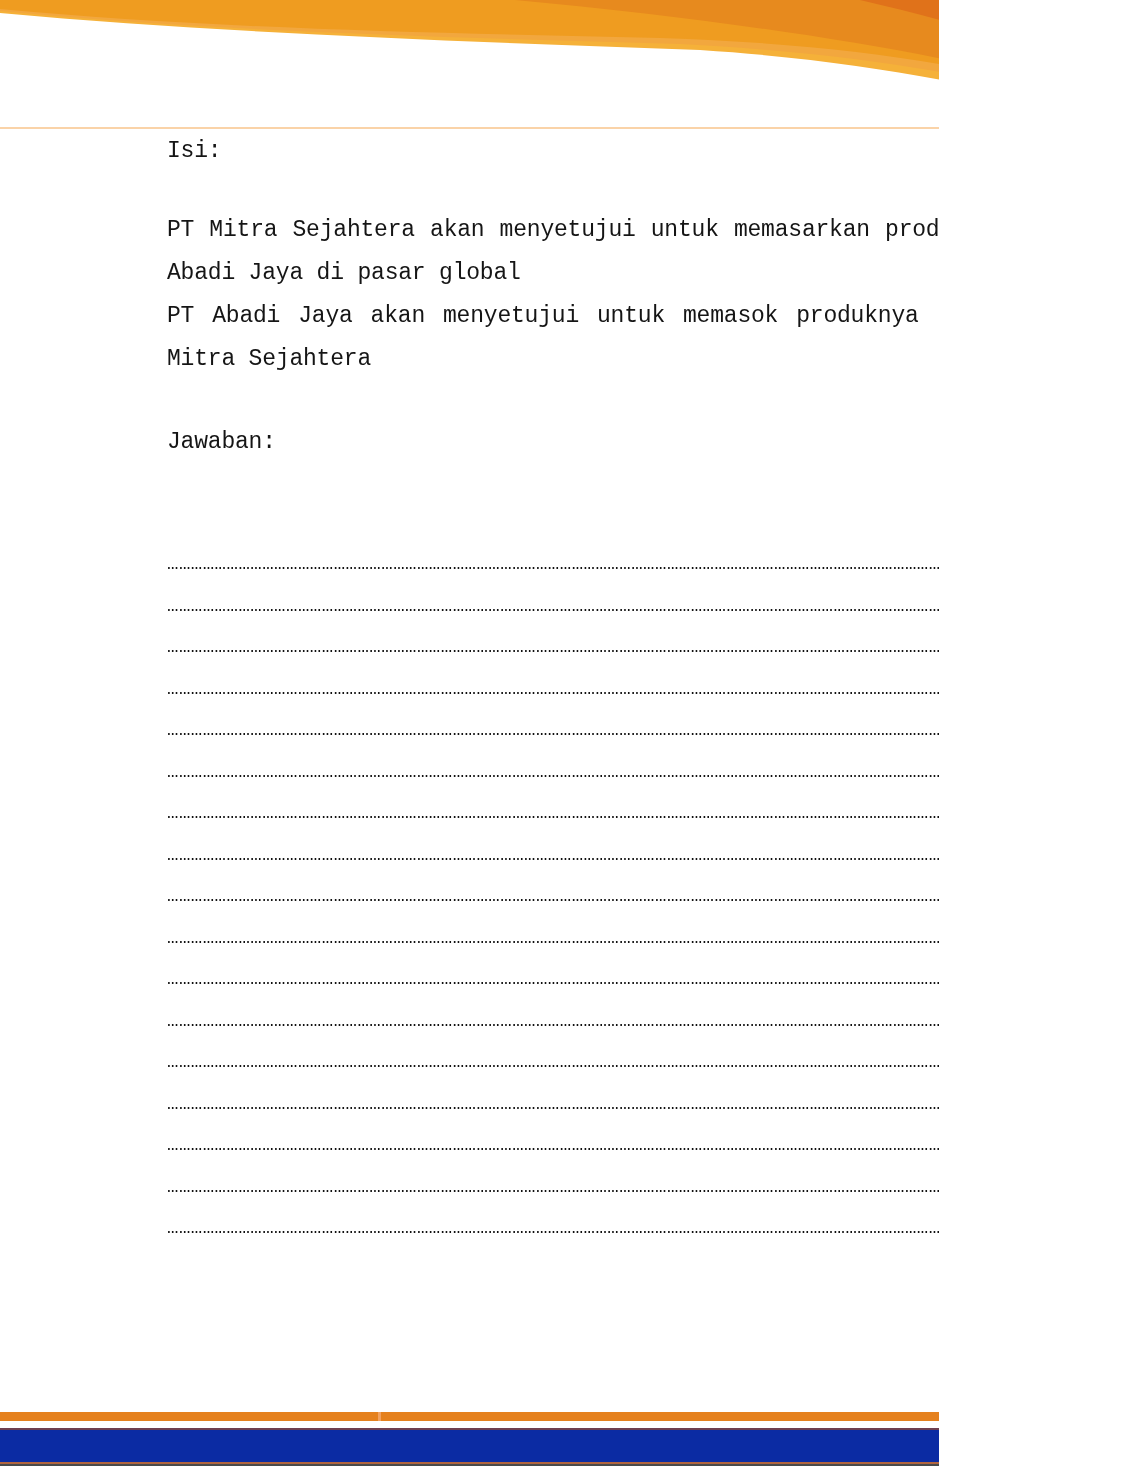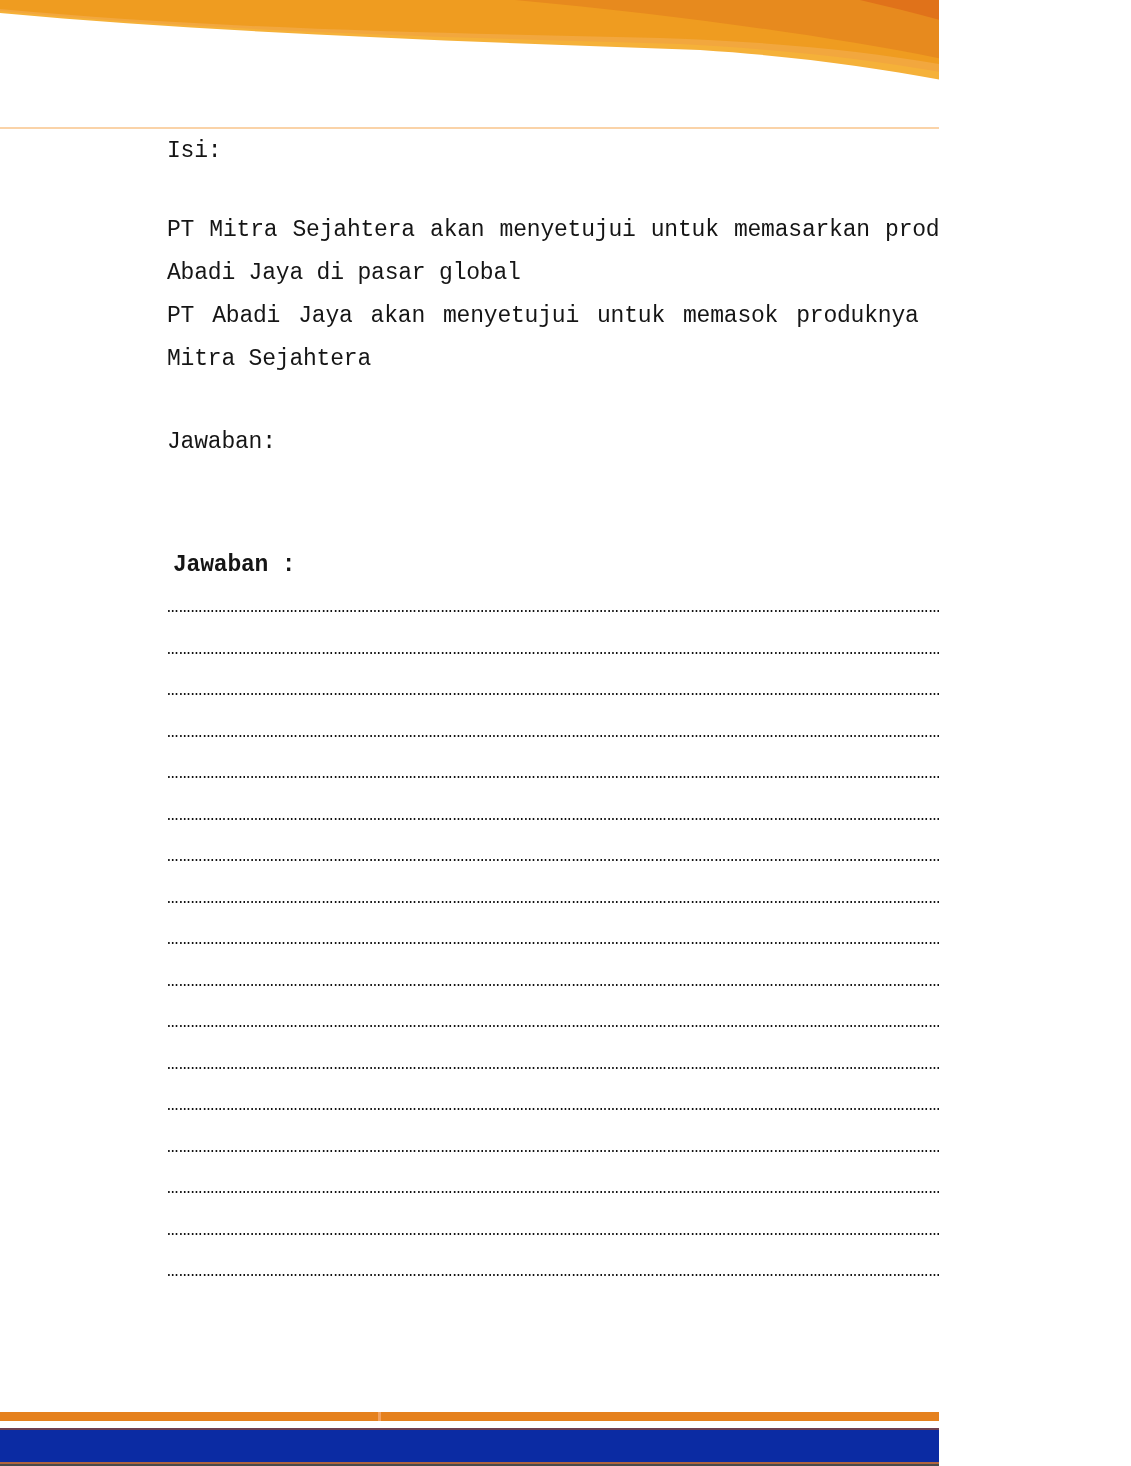--- a/index.html
+++ b/index.html
@@ -126,7 +126,6 @@
 
 
     <div class="spacer-md"></div>
-    <p class="jawaban-label">Jawaban :</p>
 
     <div class="answer-lines">
 

